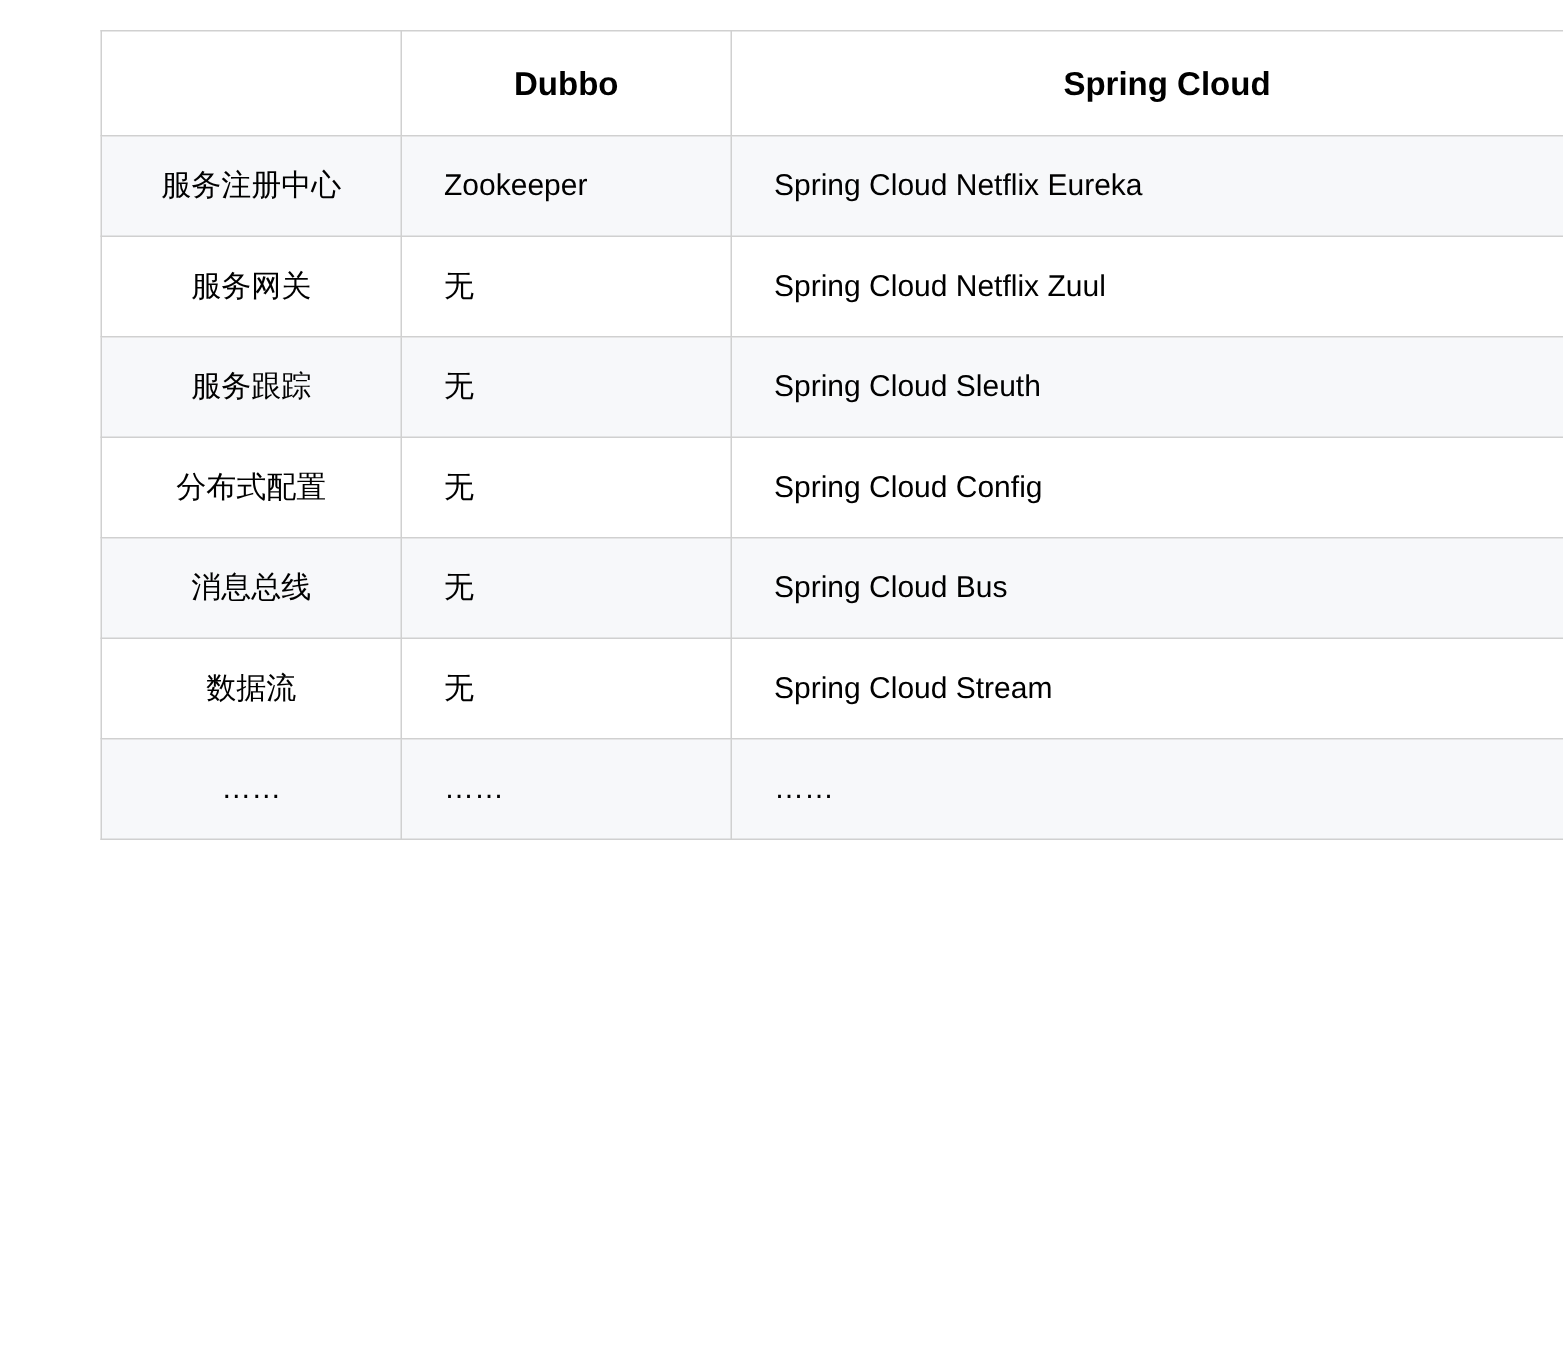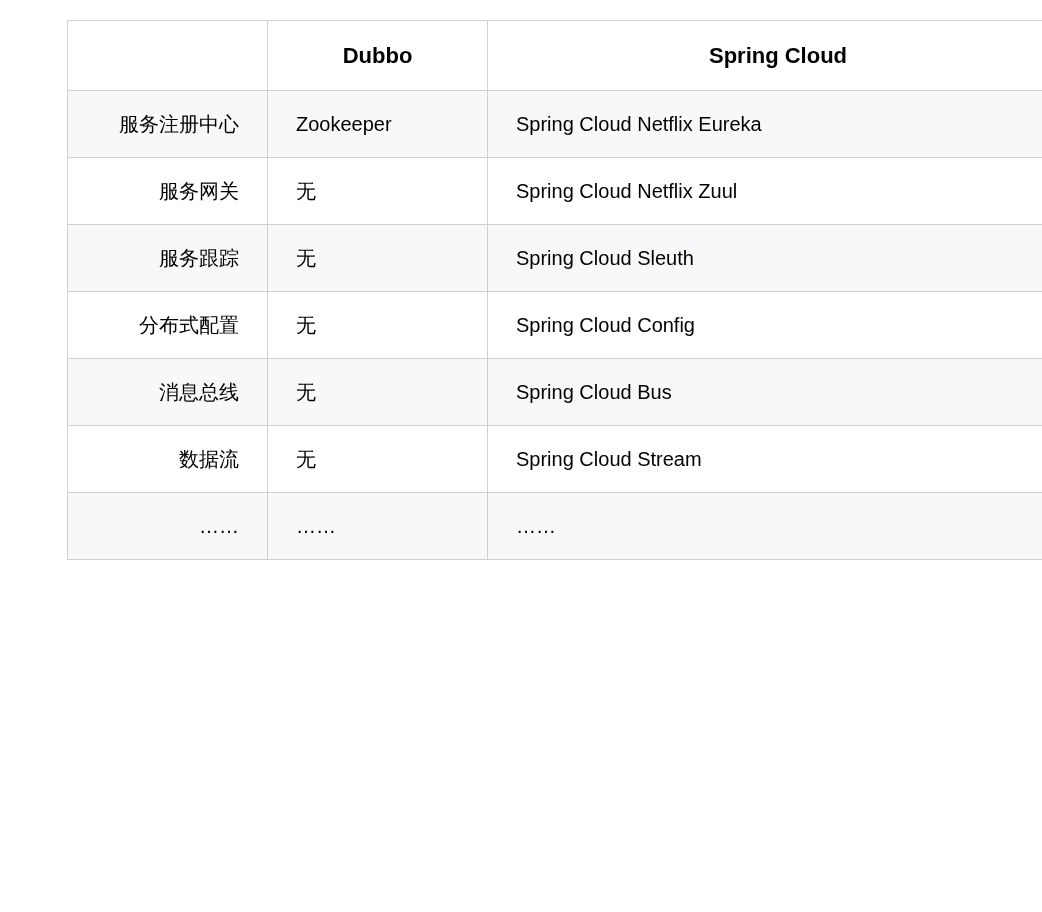--- a/index.html
+++ b/index.html
@@ -54,7 +54,7 @@
 
     th:first-child, td:first-child {
       width: 200px;
-      text-align: right;
+      text-align: center;
     }
 
     th:nth-child(2), td:nth-child(2) {

